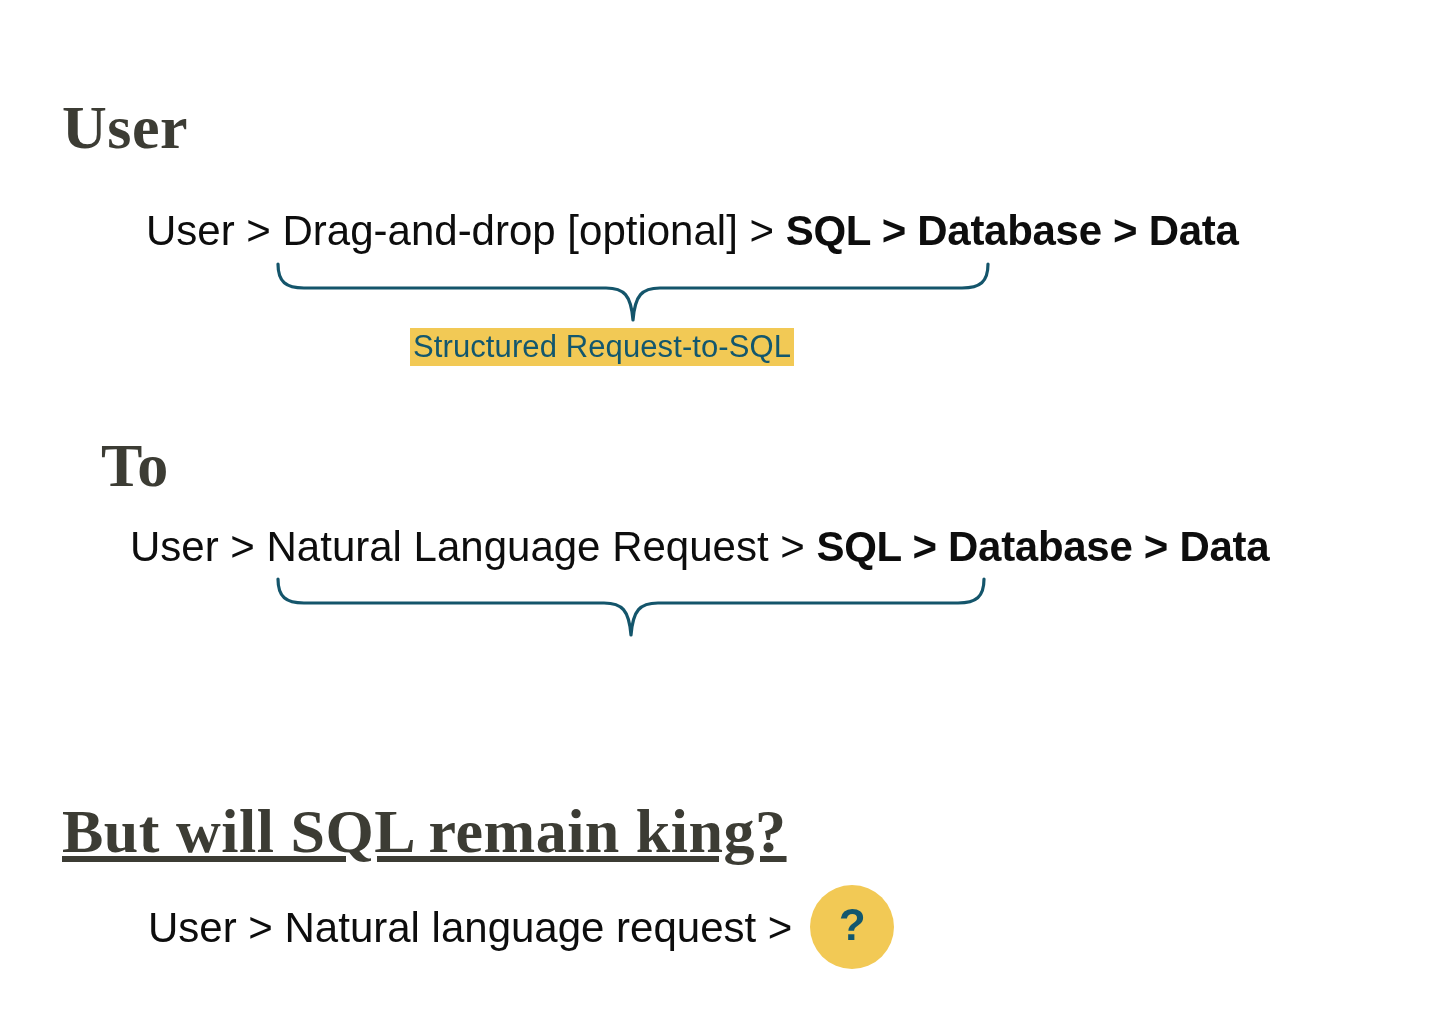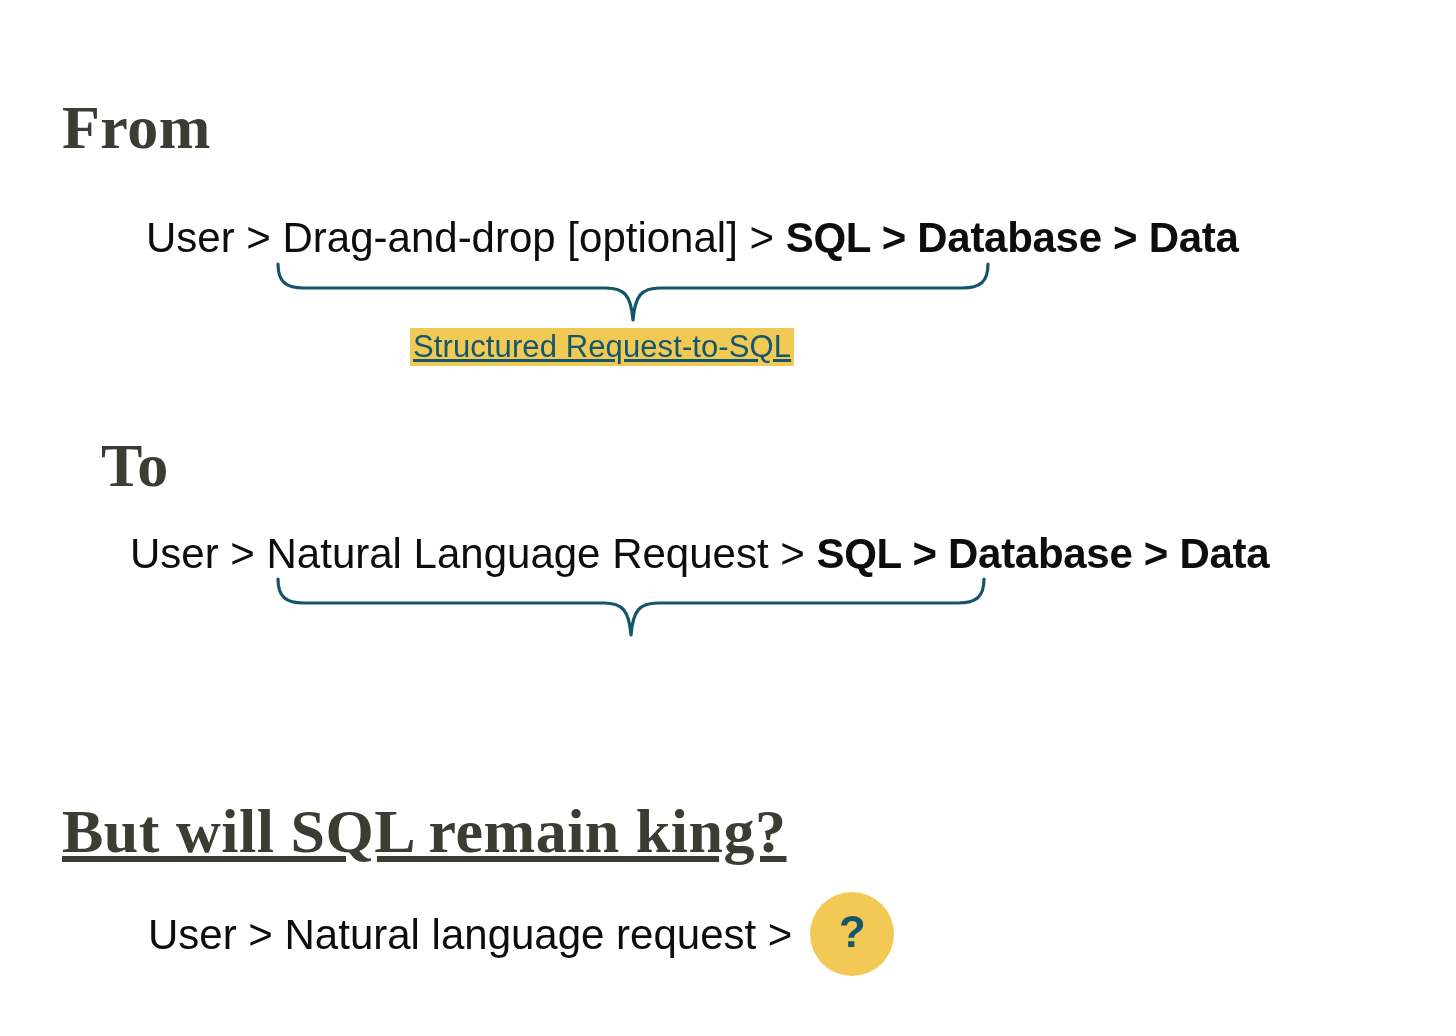--- a/index.html
+++ b/index.html
@@ -106,7 +106,7 @@
 
 <div class="canvas">
 
-  <div class="heading heading-from">From</div>
+  <div class="heading heading-from">User</div>
 
   <div class="flow-row row-from">
     <span class="seg">User &gt; Drag-and-drop [optional] &gt; </span>

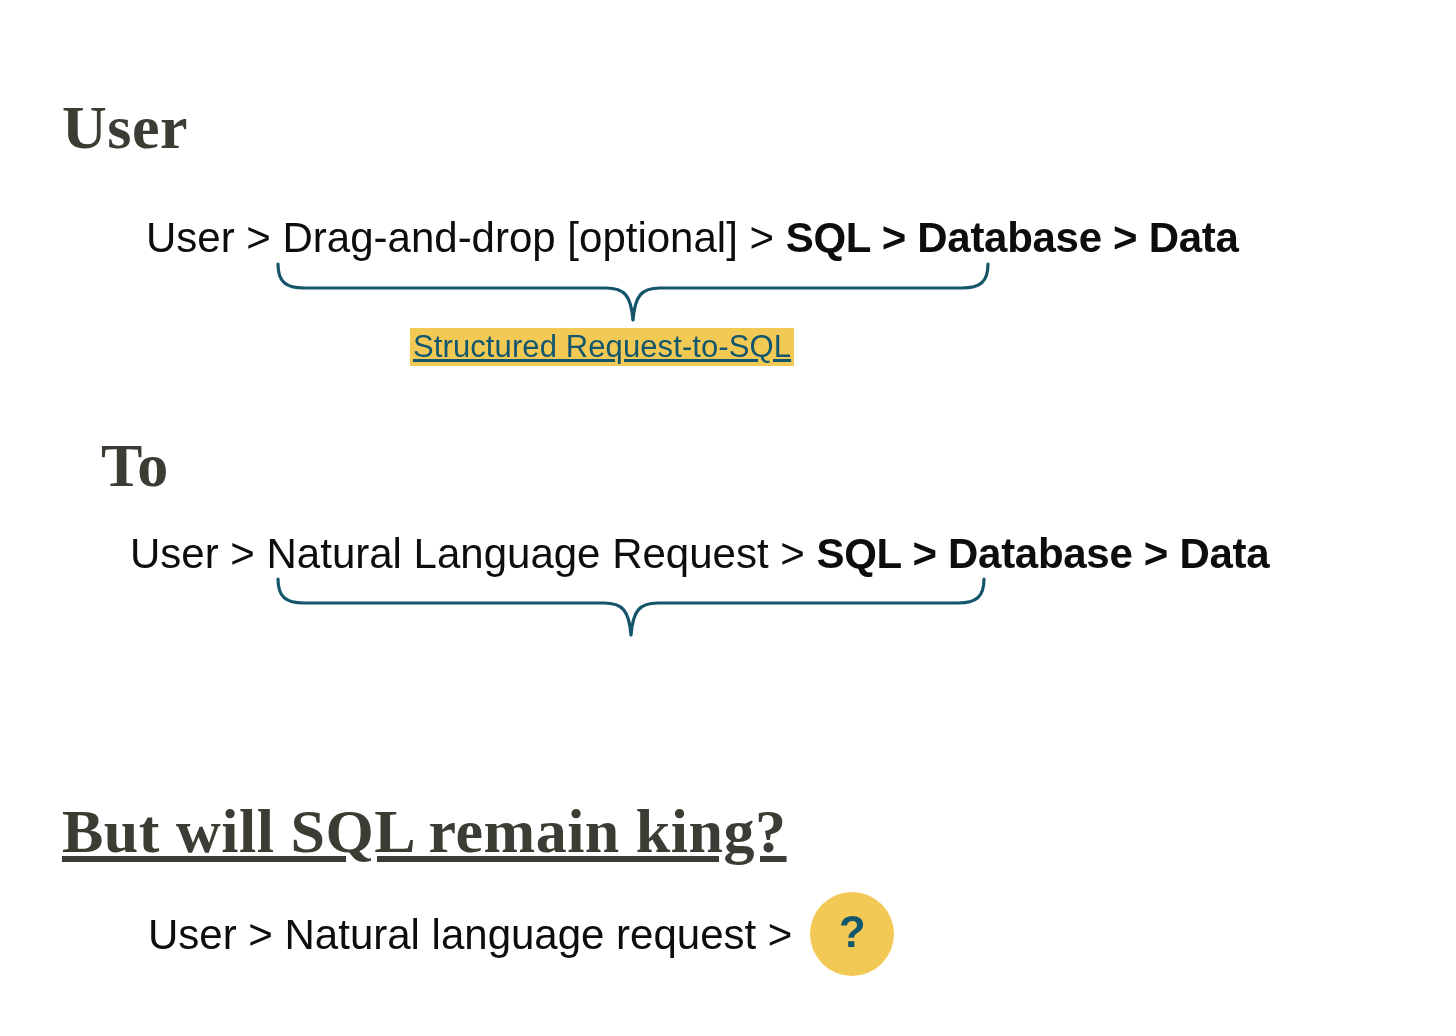--- a/index.html
+++ b/index.html
@@ -46,7 +46,6 @@
     font-weight: 400;
     display: flex;
     align-items: center;
-    margin-top: 7px;
   }
   .flow-row .seg { white-space: pre; }
   .flow-row .seg.bold { font-weight: 700; letter-spacing: -0.3px; }

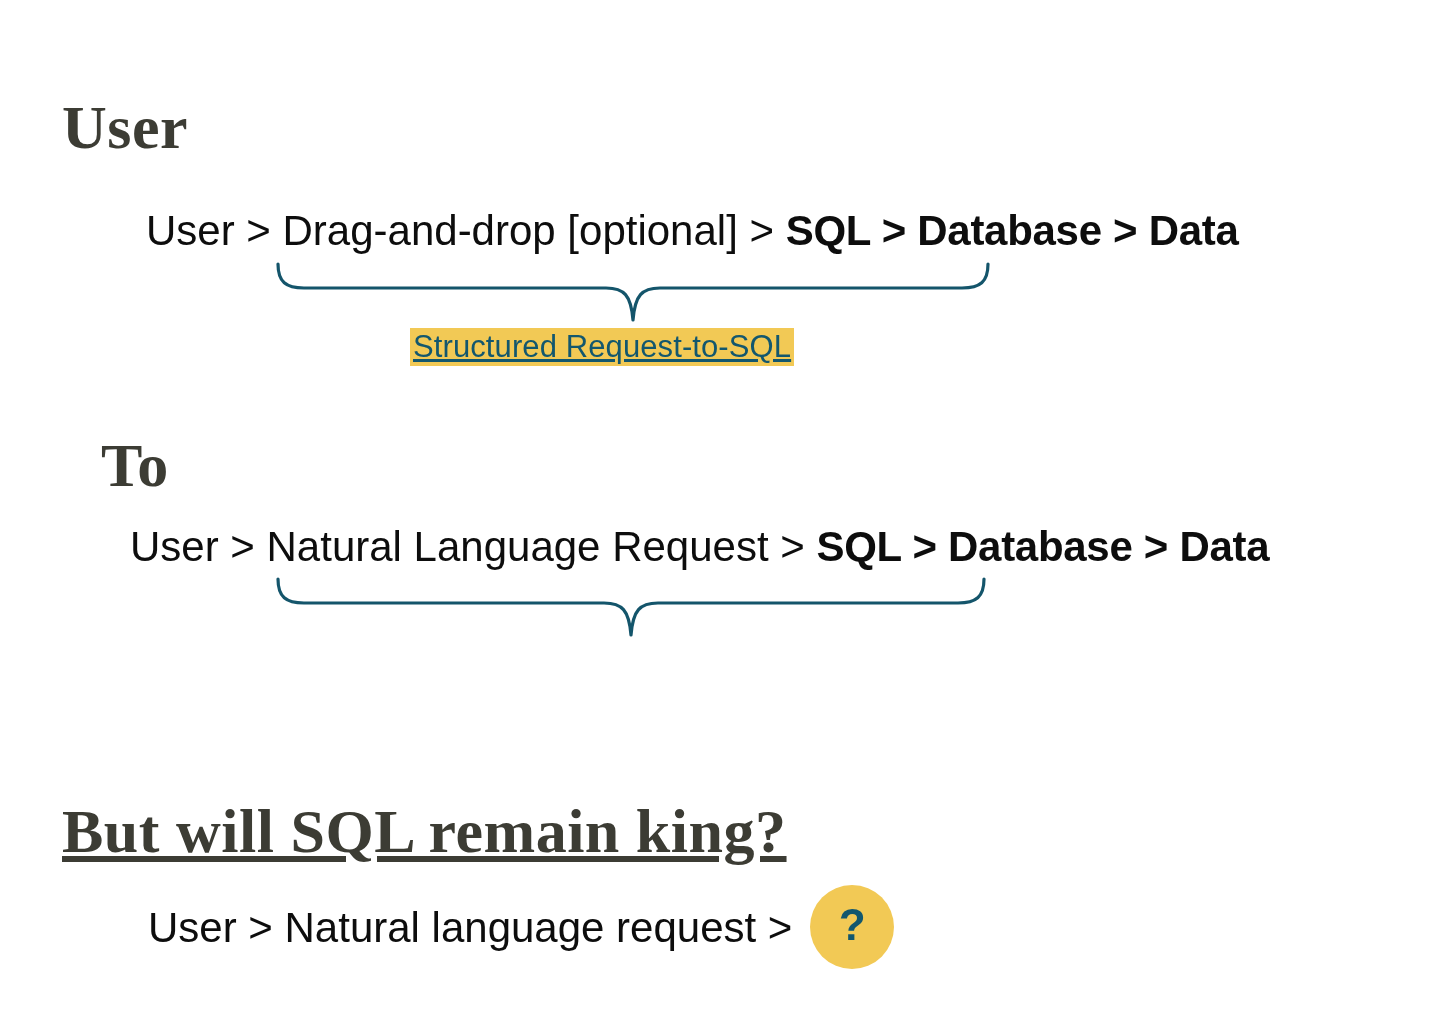--- a/index.html
+++ b/index.html
@@ -76,7 +76,7 @@
     padding: 0 3px;
     white-space: nowrap;
   }
-  .tag-1 { left: 410px; top: 328px; text-decoration: underline; }
+  .tag-1 { left: 410px; top: 328px; }
   .tag-2 { left: 534px; top: 641px; }
 
   

